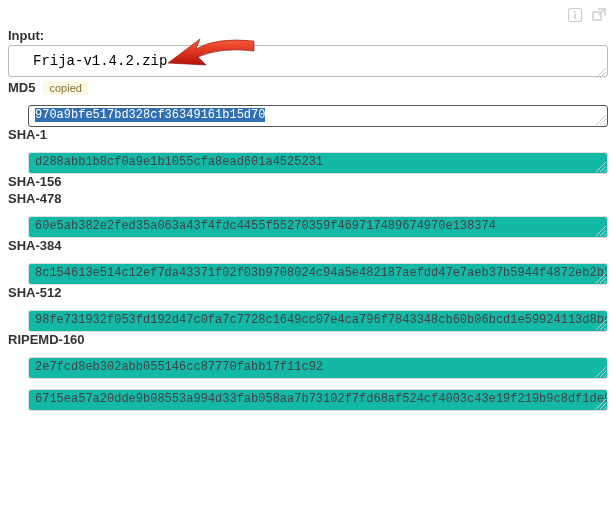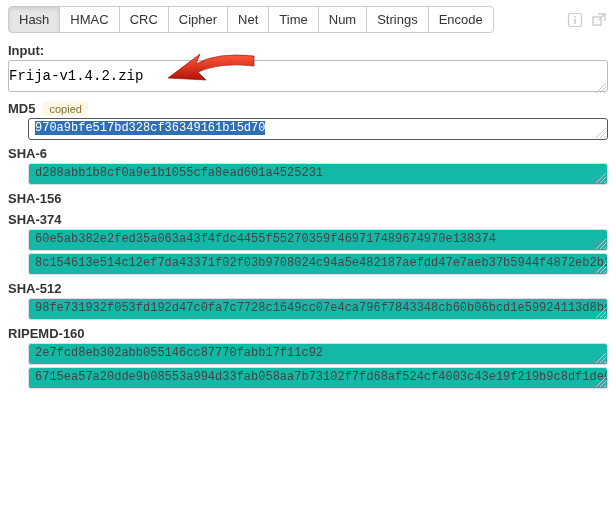--- a/index.html
+++ b/index.html
@@ -34,17 +34,6 @@
 <body>
 
 <div class="toolbar">
-  <div class="tab-group" id="tabs">
-      <button class="tab active">Hash</button>
-      <button class="tab">HMAC</button>
-      <button class="tab">CRC</button>
-      <button class="tab">Cipher</button>
-      <button class="tab">Net</button>
-      <button class="tab">Time</button>
-      <button class="tab">Num</button>
-      <button class="tab">Strings</button>
-      <button class="tab">Encode</button>
-    </div>
   <div class="toolbar-spacer"></div>
   <span class="icon-btn">
     <svg width="16" height="16" viewBox="0 0 16 16">

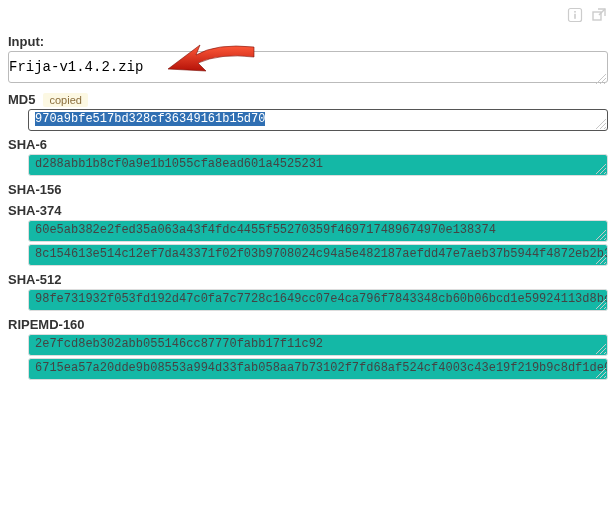--- a/index.html
+++ b/index.html
@@ -13,7 +13,7 @@
   .toolbar-spacer { flex: 1; }
   .icon-btn { width: 18px; height: 18px; display: inline-flex; align-items: center; justify-content: center; color: #bbb; margin-left: 6px; cursor: pointer; }
   .body { padding: 0 8px 8px 8px; }
-  .label-row { display: flex; align-items: center; gap: 8px; margin-top: 6px; margin-bottom: 2px; }
+  .label-row { display: flex; align-items: center; gap: 8px; margin-bottom: 2px; }
   .label { font-weight: bold; font-size: 13px; }
   .copied-badge { background: #fcf8e3; color: #8a6d3b; font-size: 11px; padding: 1px 6px; border-radius: 2px; }
   .input-wrap { position: relative; }

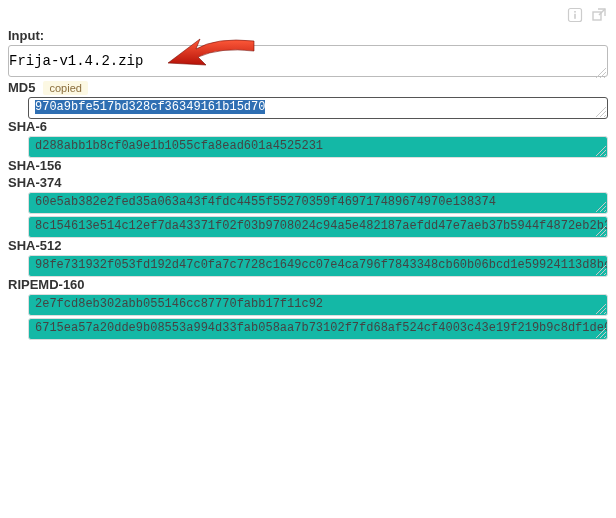--- a/index.html
+++ b/index.html
@@ -17,7 +17,7 @@
   .label { font-weight: bold; font-size: 13px; }
   .copied-badge { background: #fcf8e3; color: #8a6d3b; font-size: 11px; padding: 1px 6px; border-radius: 2px; }
   .input-wrap { position: relative; }
-  .input-text { width: 100%; height: 32px; border: 1px solid #bbb; border-radius: 3px; padding: 4px 0; font-family: "Courier New", monospace; font-size: 14px; resize: none; line-height: 22px; }
+  .input-text { width: 100%; height: 32px; border: 1px solid #bbb; border-radius: 3px; padding: 4px 24px; font-family: "Courier New", monospace; font-size: 14px; resize: none; line-height: 22px; }
   .output-row { position: relative; margin-top: 2px; padding-left: 20px; }
   .output-text {
     width: 100%; height: 22px; border: 1px solid #ddd; border-radius: 3px;

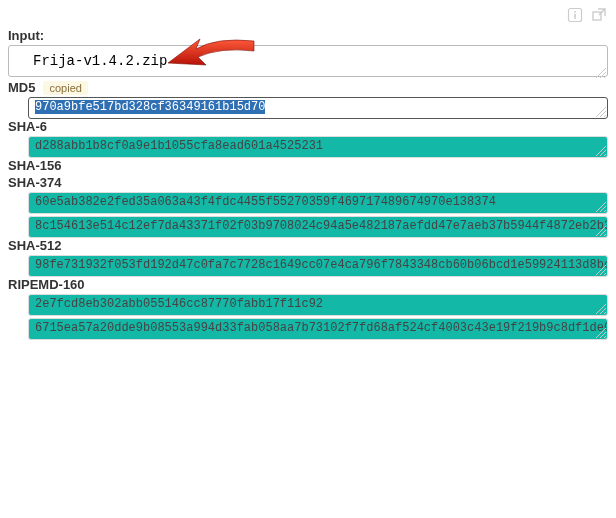--- a/index.html
+++ b/index.html
@@ -18,7 +18,7 @@
   .copied-badge { background: #fcf8e3; color: #8a6d3b; font-size: 11px; padding: 1px 6px; border-radius: 2px; }
   .input-wrap { position: relative; }
   .input-text { width: 100%; height: 32px; border: 1px solid #bbb; border-radius: 3px; padding: 4px 24px; font-family: "Courier New", monospace; font-size: 14px; resize: none; line-height: 22px; }
-  .output-row { position: relative; margin-top: 2px; padding-left: 20px; }
+  .output-row { position: relative; margin-top: 10px; padding-left: 20px; }
   .output-text {
     width: 100%; height: 22px; border: 1px solid #ddd; border-radius: 3px;
     padding: 2px 18px 2px 6px; font-family: "Courier New", monospace; font-size: 12px;

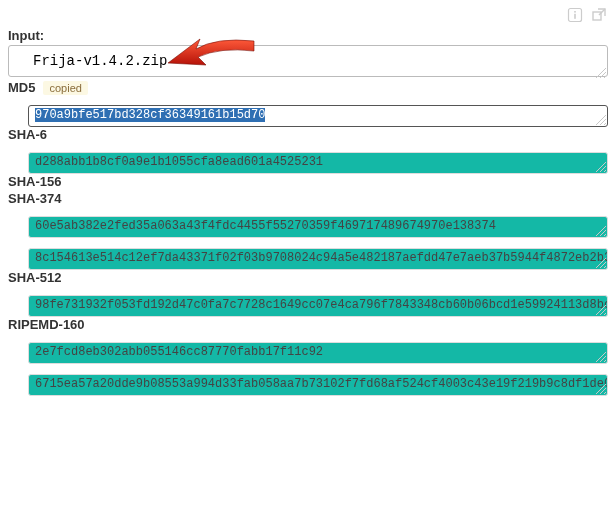--- a/index.html
+++ b/index.html
@@ -88,7 +88,7 @@
         </span>
       </div>
       <div class="label-row">
-        <span class="label">SHA-6</span>
+        <span class="label">SHA-1</span>
       </div>
       <div class="output-row">
         <div class="output-text">d288abb1b8cf0a9e1b1055cfa8ead601a4525231</div>

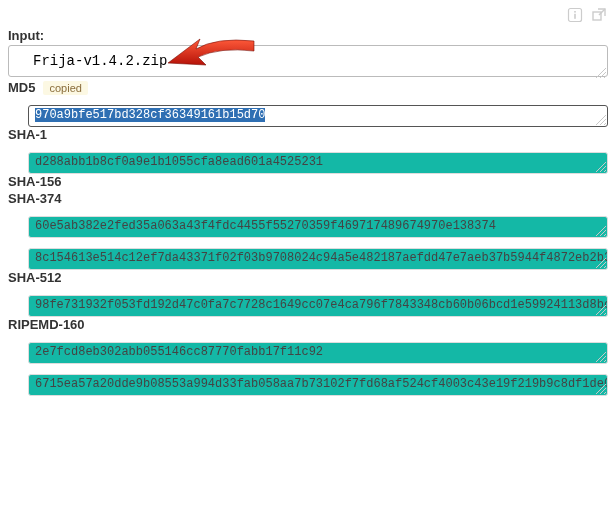--- a/index.html
+++ b/index.html
@@ -102,7 +102,7 @@
         <span class="label">SHA-156</span>
       </div>
       <div class="label-row">
-        <span class="label">SHA-374</span>
+        <span class="label">SHA-478</span>
       </div>
       <div class="output-row">
         <div class="output-text">60e5ab382e2fed35a063a43f4fdc4455f55270359f469717489674970e138374</div>

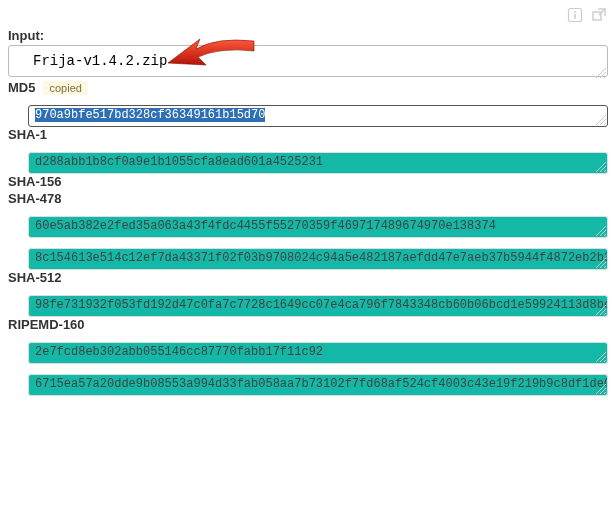--- a/index.html
+++ b/index.html
@@ -112,6 +112,9 @@
           </svg>
         </span>
       </div>
+      <div class="label-row">
+        <span class="label">SHA-384</span>
+      </div>
       <div class="output-row">
         <div class="output-text">8c154613e514c12ef7da43371f02f03b9708024c94a5e482187aefdd47e7aeb37b5944f4872eb2b38194786b</div>
         <span class="resize-handle">

